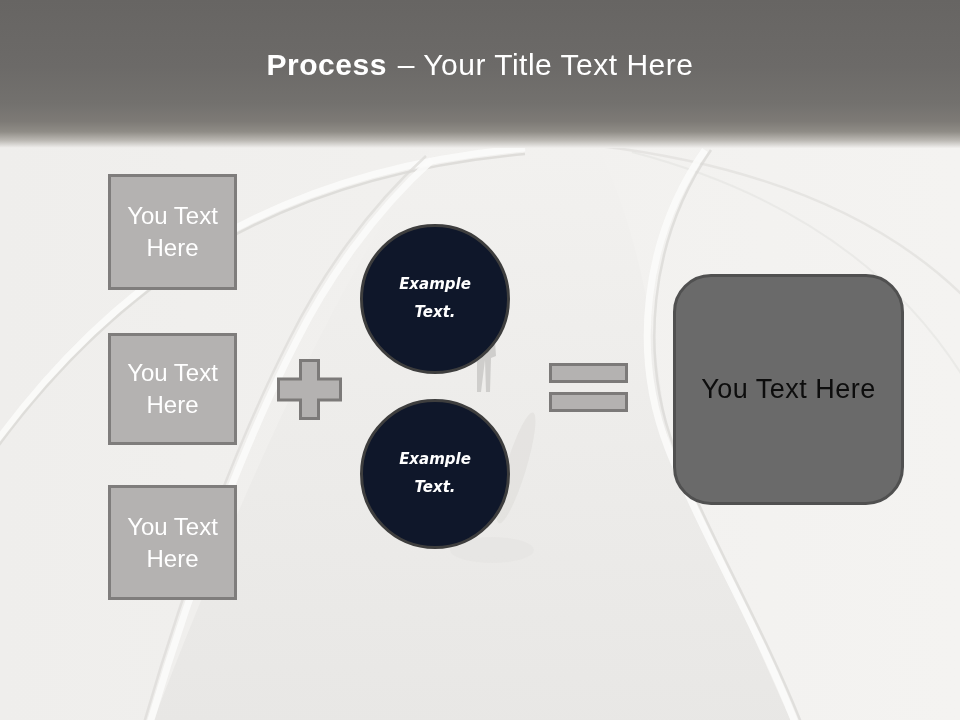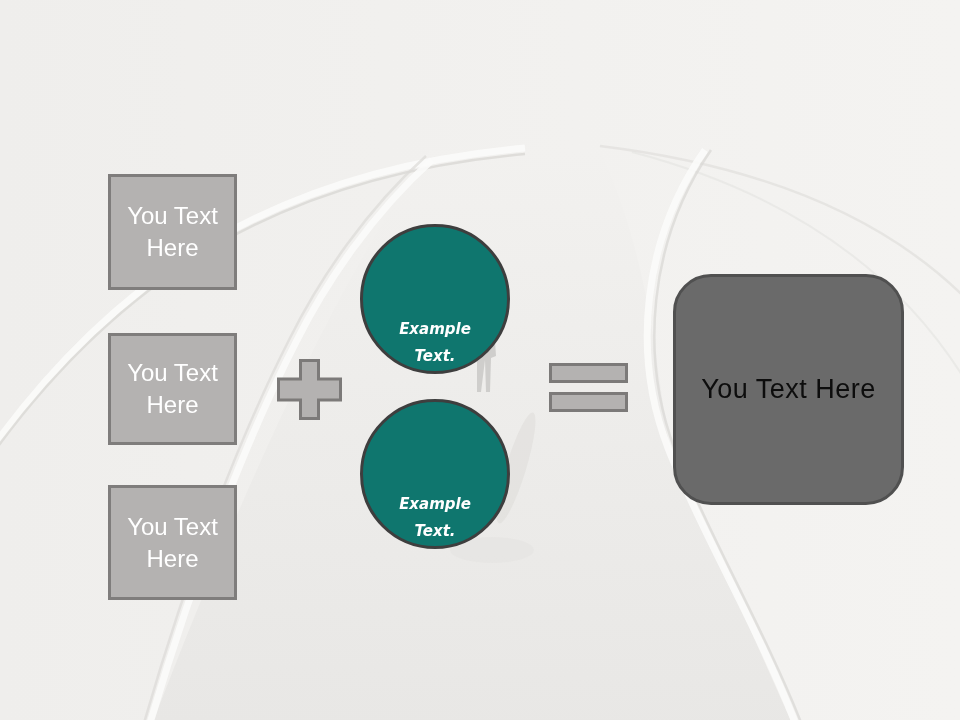--- a/index.html
+++ b/index.html
@@ -106,6 +106,11 @@
     </g>
   </svg>
 
+  <div class="header">
+    <div class="title">
+      <span class="t-bold">Process</span><span class="t-rest">– Your Title Text Here</span>
+    </div>
+  </div>
 
   <div class="side-box box-1">
     <span class="lbl">You Text Here</span>

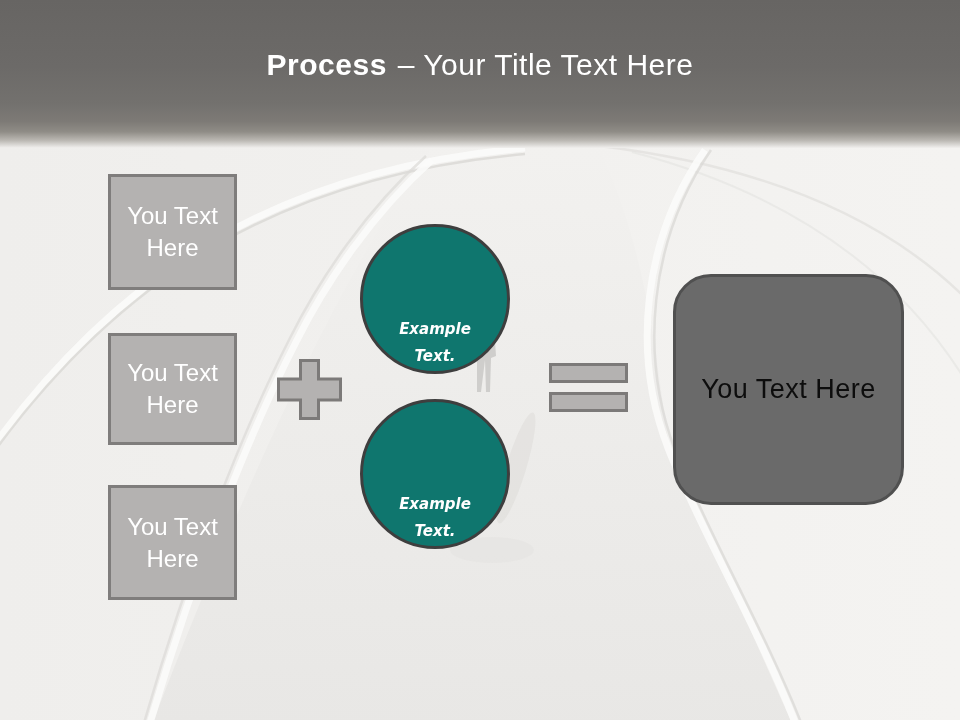--- a/index.html
+++ b/index.html
@@ -45,8 +45,8 @@
   
   .circle{
     position:absolute;left:360px;width:150px;height:150px;border-radius:50%;
-    background:#0f766e;border:3px solid #3e3e3e;box-sizing:border-box;
-    display:flex;align-items:flex-end;justify-content:center;text-align:center;
+    background:#0f172a;border:3px solid #3e3e3e;box-sizing:border-box;
+    display:flex;align-items:center;justify-content:center;text-align:center;
   }
   .circle-1{top:224px;}
   .circle-2{top:399px;}

